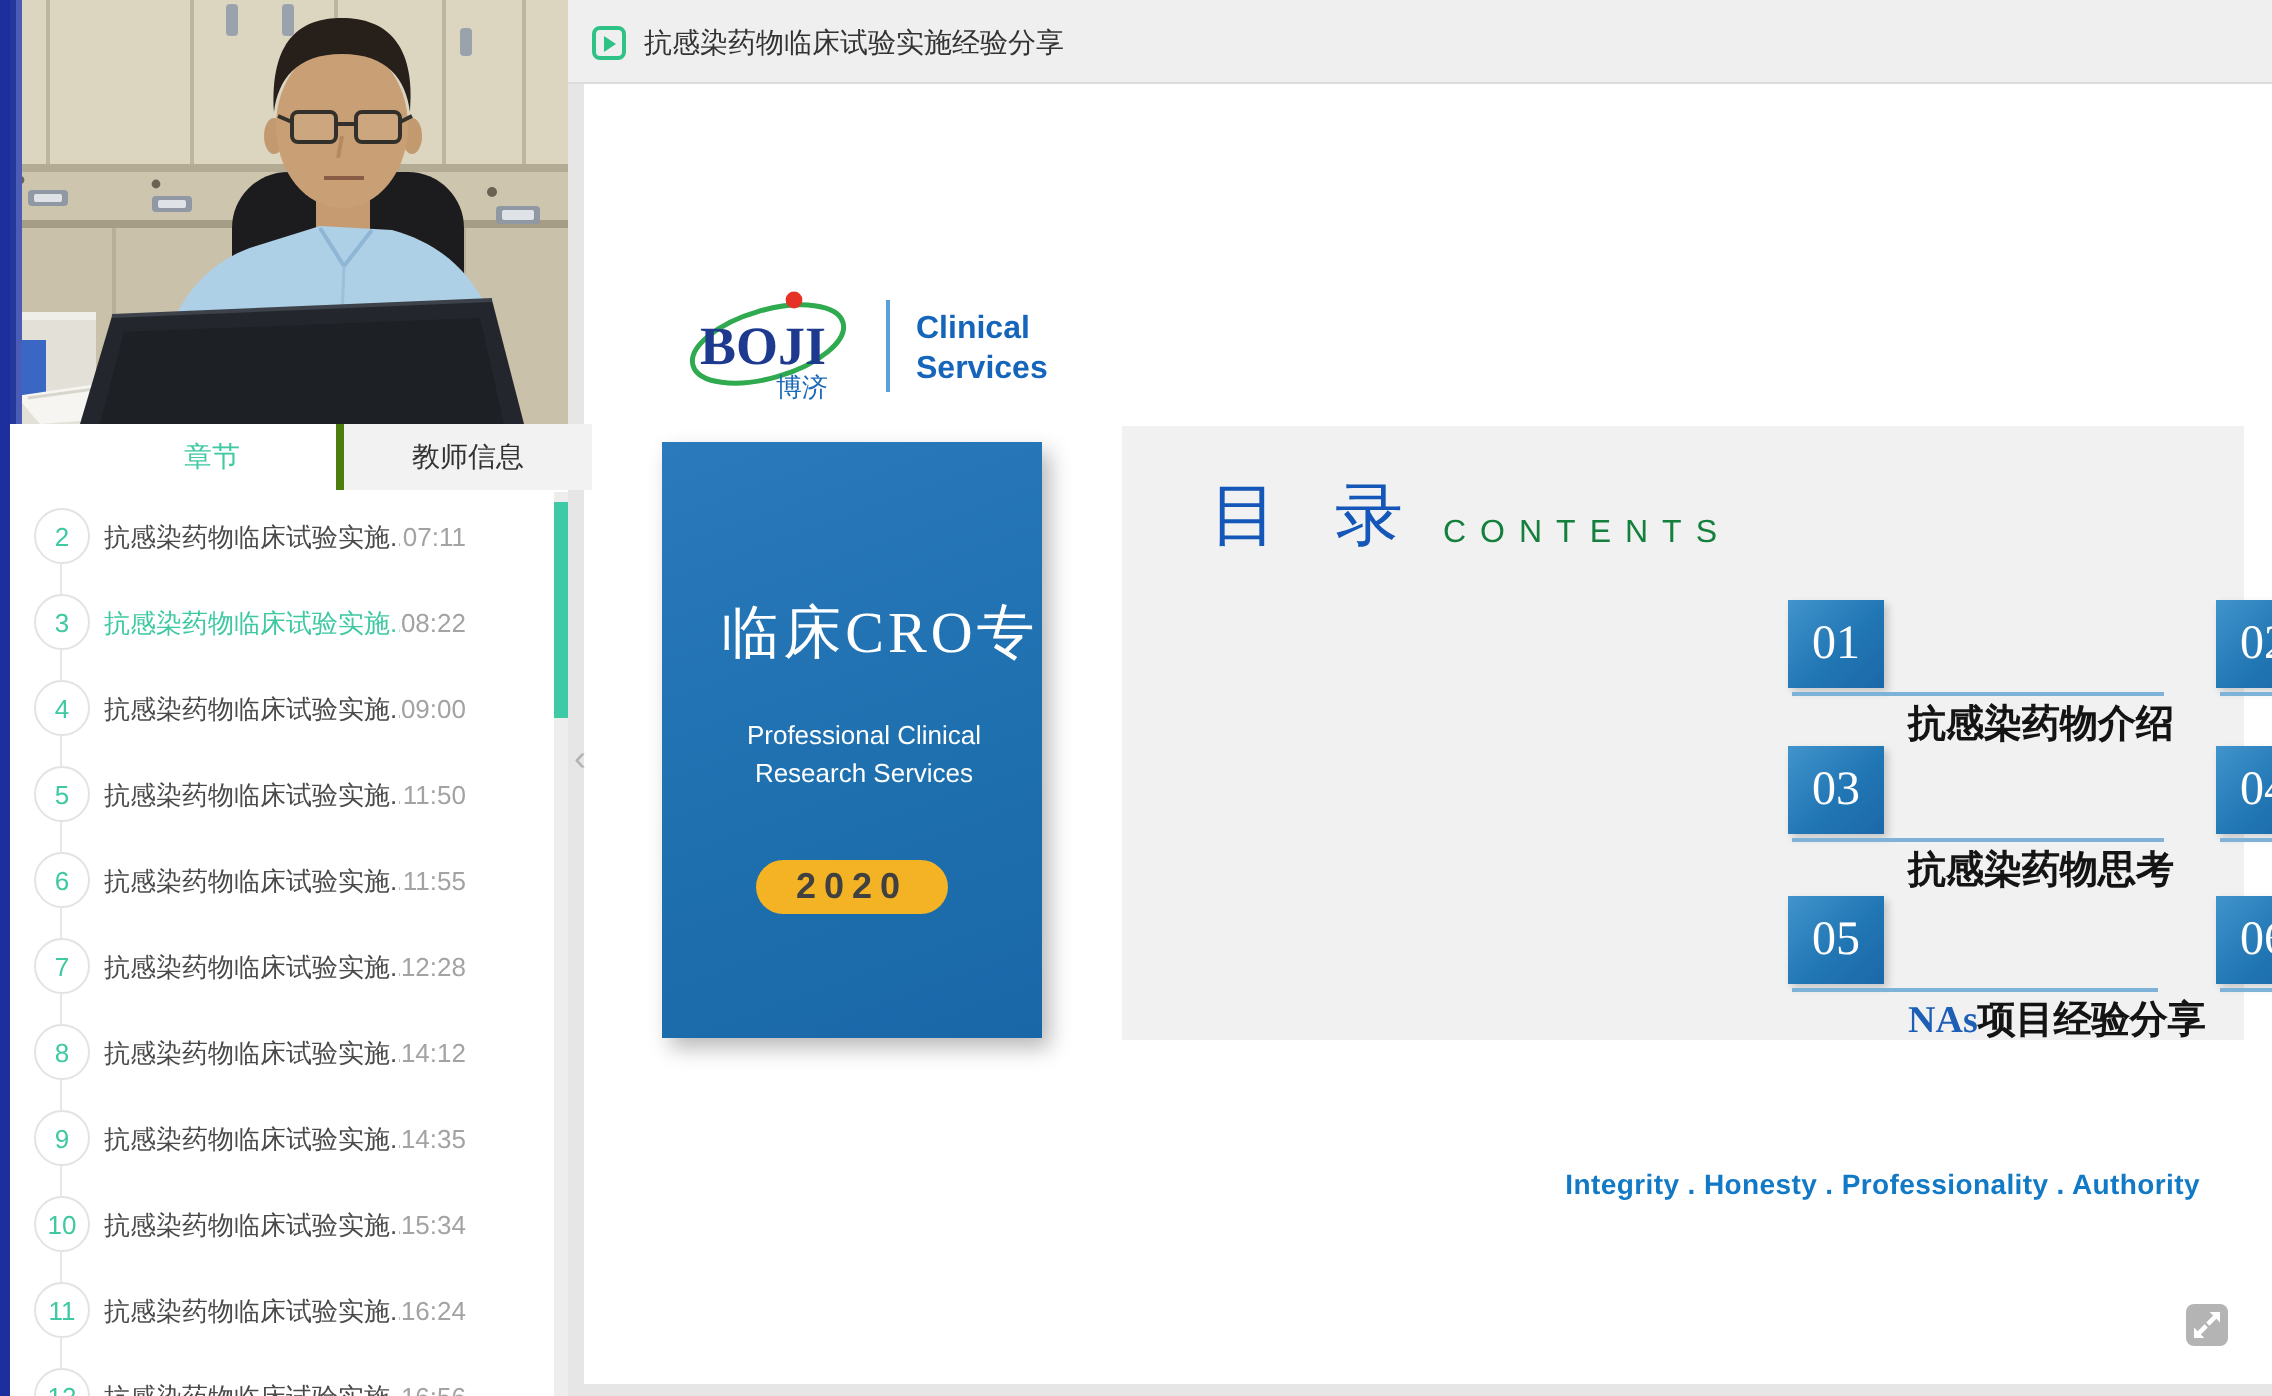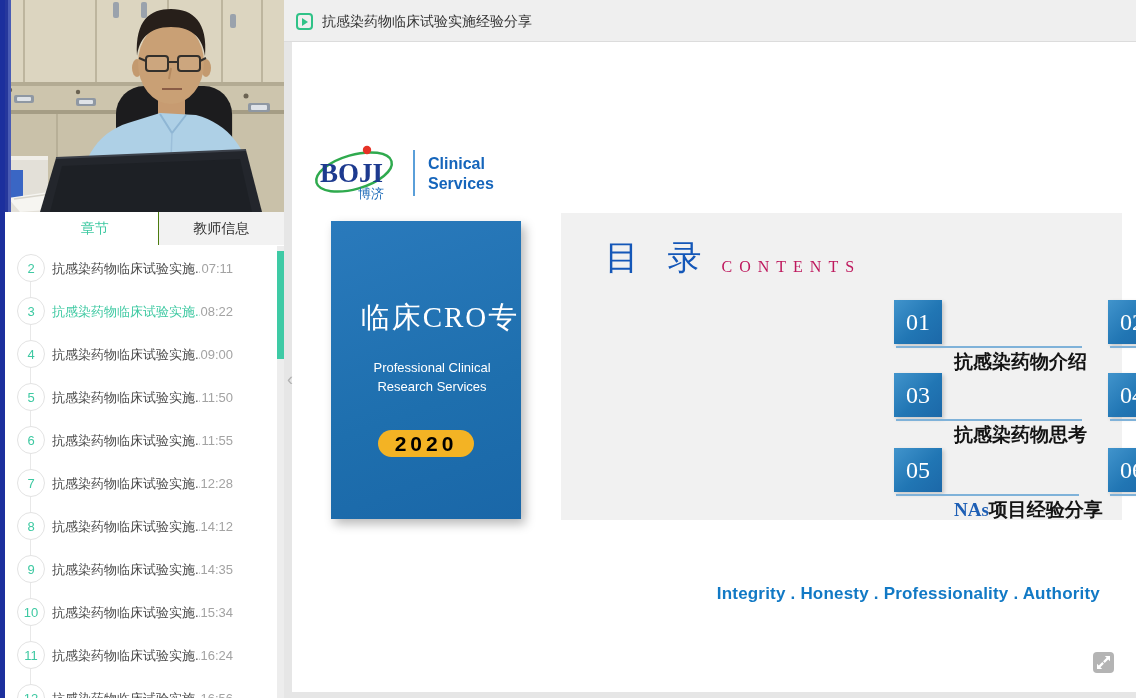--- a/index.html
+++ b/index.html
@@ -49,7 +49,7 @@
   .slide { position:absolute; left:8px; top:0; width:844px; height:650px; background:#fff; overflow:hidden; }
 
   
-  .logo { position:absolute; left:20px; top:100px; width:260px; height:62px; }
+  .logo { position:absolute; left:50px; top:100px; width:260px; height:62px; }
 
   
   .card { position:absolute; left:39px; top:179px; width:190px; height:298px;

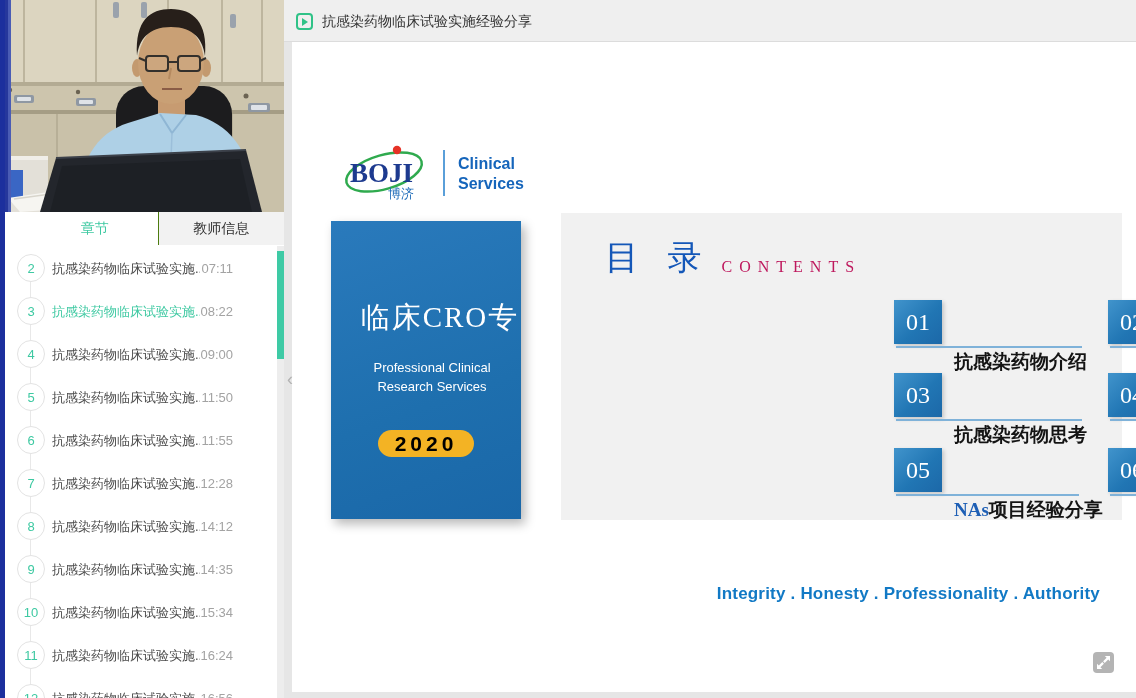--- a/index.html
+++ b/index.html
@@ -15,7 +15,7 @@
   .video-wrap { position:absolute; left:0; top:0; width:284px; height:212px; overflow:hidden; background:#d8d1bc; }
   .video-wrap svg { display:block; }
 
-  .tabs { position:absolute; left:0; top:212px; width:284px; height:33px; display:flex;padding-left:32px; }
+  .tabs { position:absolute; left:12px; top:212px; width:284px; height:33px; display:flex;padding-left:32px; }
   .tab { flex:1; height:33px; line-height:33px; text-align:center; font-size:14px; cursor:pointer; }
   .tab.active { background:#fff; color:#3ec9a2; }
   .tab.inactive { background:#f2f2f2; color:#333; border-left:1px solid #4d7c0f; }

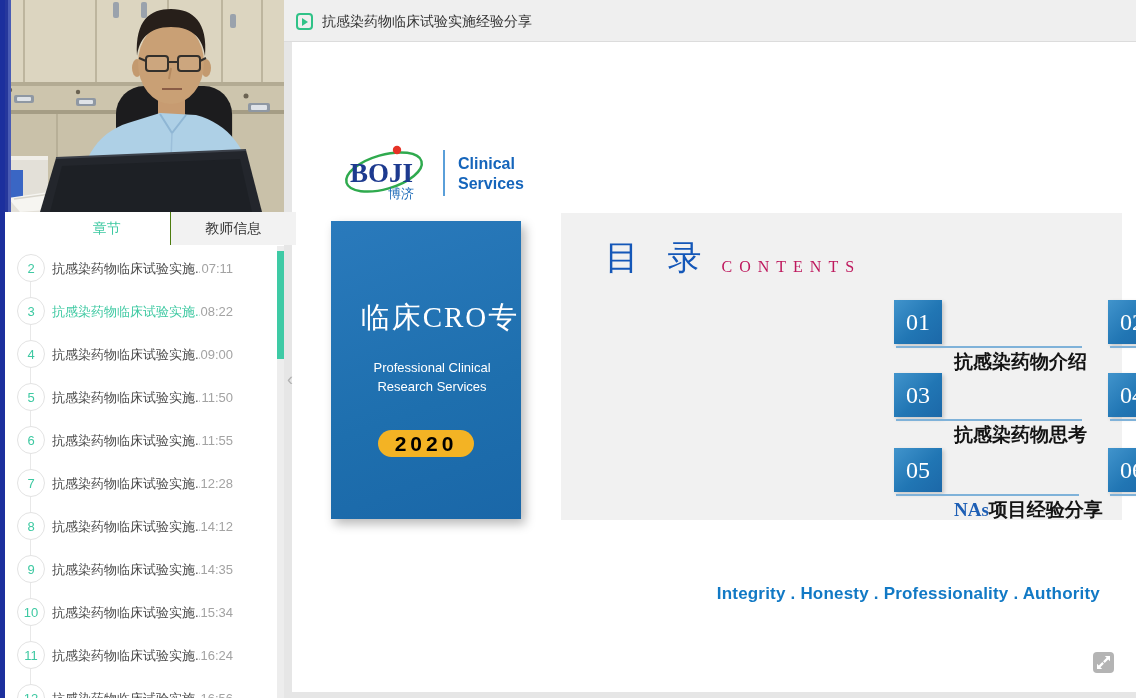--- a/index.html
+++ b/index.html
@@ -18,7 +18,7 @@
   .tabs { position:absolute; left:12px; top:212px; width:284px; height:33px; display:flex;padding-left:32px; }
   .tab { flex:1; height:33px; line-height:33px; text-align:center; font-size:14px; cursor:pointer; }
   .tab.active { background:#fff; color:#3ec9a2; }
-  .tab.inactive { background:#f2f2f2; color:#333; border-left:1px solid #4d7c0f; }
+  .tab.inactive { background:#f2f2f2; color:#333; border-left:4px solid #4d7c0f; }
 
   .chapter-list { position:absolute; left:0; top:247px; width:277px; height:451px; overflow:hidden; }
   .chapter-list::before { content:""; position:absolute; left:30px; top:21px; bottom:-30px; width:1px; background:#e8e8e8; }

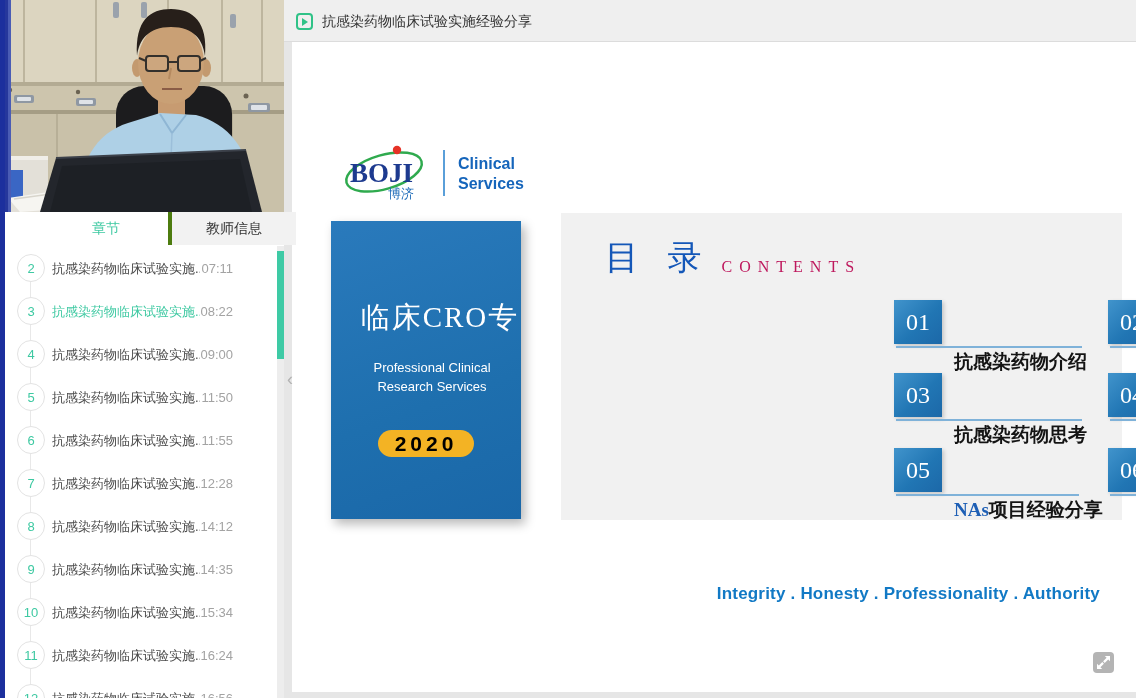--- a/index.html
+++ b/index.html
@@ -66,7 +66,7 @@
   .toc-header { position:absolute; left:44px; top:22px; display:flex; align-items:flex-end; }
   .toc-title-cn { font-family:"Liberation Serif", serif; font-weight:normal; font-size:34px; color:#1457b8;
                   letter-spacing:10px; }
-  .toc-title-en { font-family:Liberation Serif, serif; font-size:16px; color:#be185d; letter-spacing:7px;
+  .toc-title-en { font-family:Liberation Sans, sans-serif; font-size:16px; color:#15803d; letter-spacing:7px;
                   margin-left:10px; margin-bottom:5px;text-align:right; }
   .toc-item { position:absolute; width:281px; height:48px; }
   .toc-num { position:absolute; left:0; top:0; width:48px; height:44px;

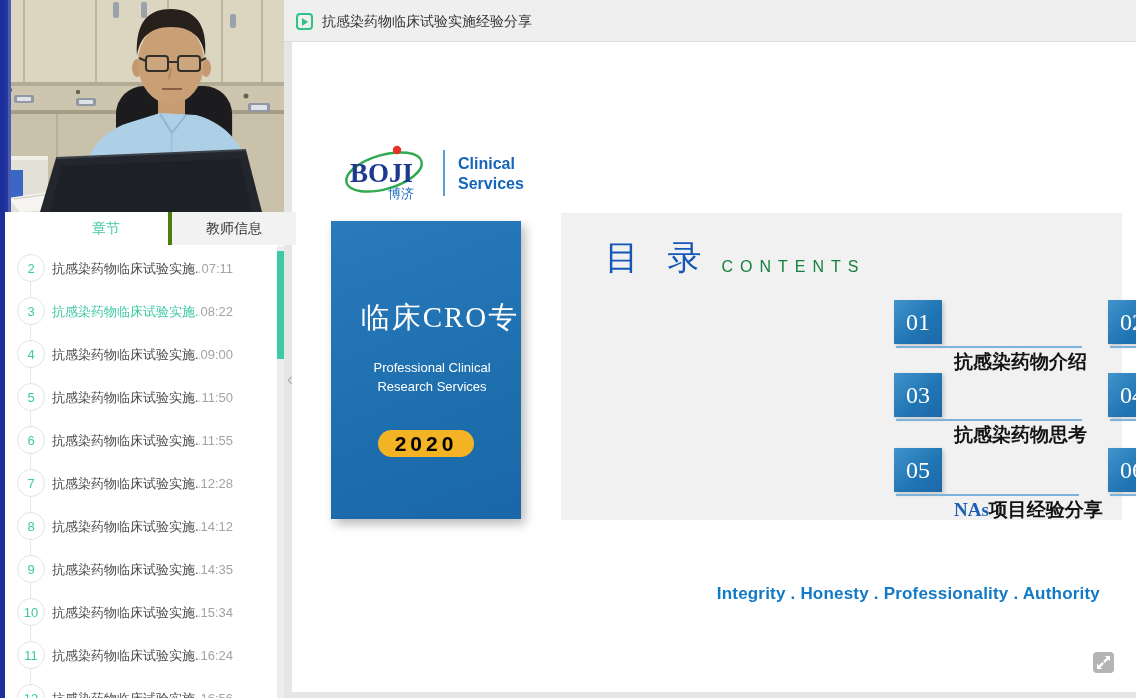--- a/index.html
+++ b/index.html
@@ -59,7 +59,7 @@
              letter-spacing:2px;padding-left:28px; }
   .card-en { margin-top:20px; font-size:13px; line-height:19px;padding-left:12px; }
   .card-year { margin:34px auto 0; width:96px; height:27px; border-radius:14px; background:#f3b324;
-               color:#000000; font-size:21px; font-weight:bold; letter-spacing:4px; line-height:27px; }
+               color:#404040; font-size:18px; font-weight:bold; letter-spacing:4px; line-height:27px; }
 
   
   .toc-panel { position:absolute; left:269px; top:171px; width:561px; height:307px; background:#f1f1f1; }

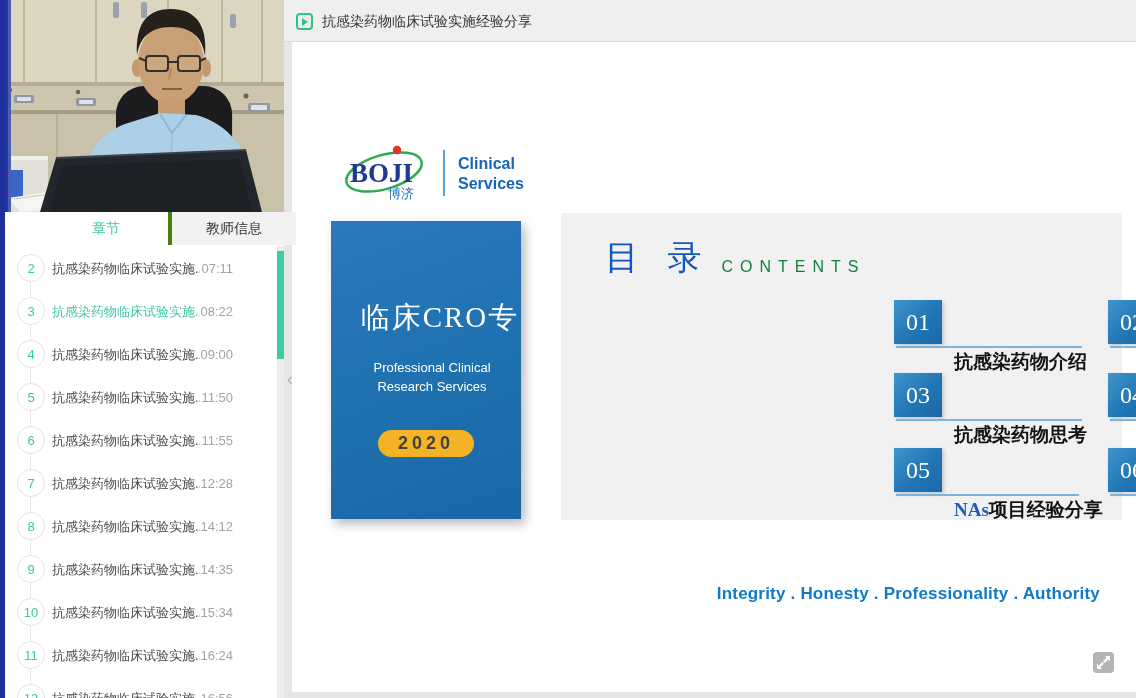--- a/index.html
+++ b/index.html
@@ -80,7 +80,7 @@
   .toc-line { position:absolute; left:2px; top:46px; height:2px; background:#7fb2d9; }
 
   
-  .motto { position:absolute; right:36px; top:542px; font-size:17px; font-weight:bold; color:#1179c5;
+  .motto { position:absolute; right:36px; top:542px; font-size:14px; font-weight:bold; color:#1179c5;
            letter-spacing:0.2px; }
   .fs-btn { position:absolute; left:801px; top:610px; width:21px; height:21px; background:#b4b4b4;
             border-radius:4px; cursor:pointer; }

